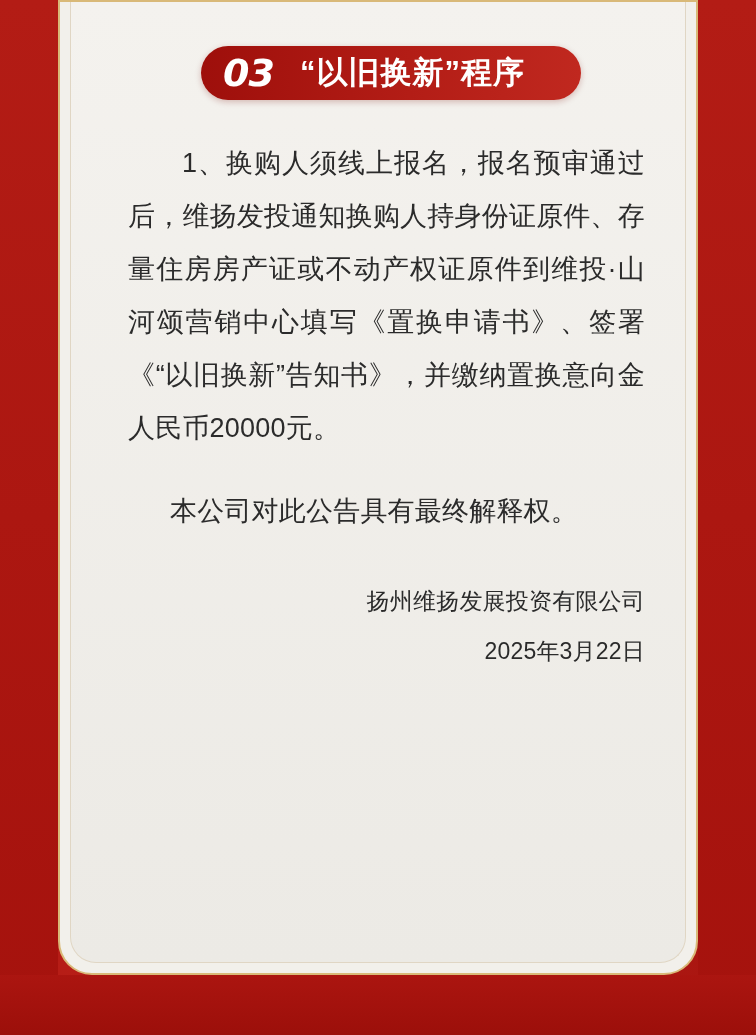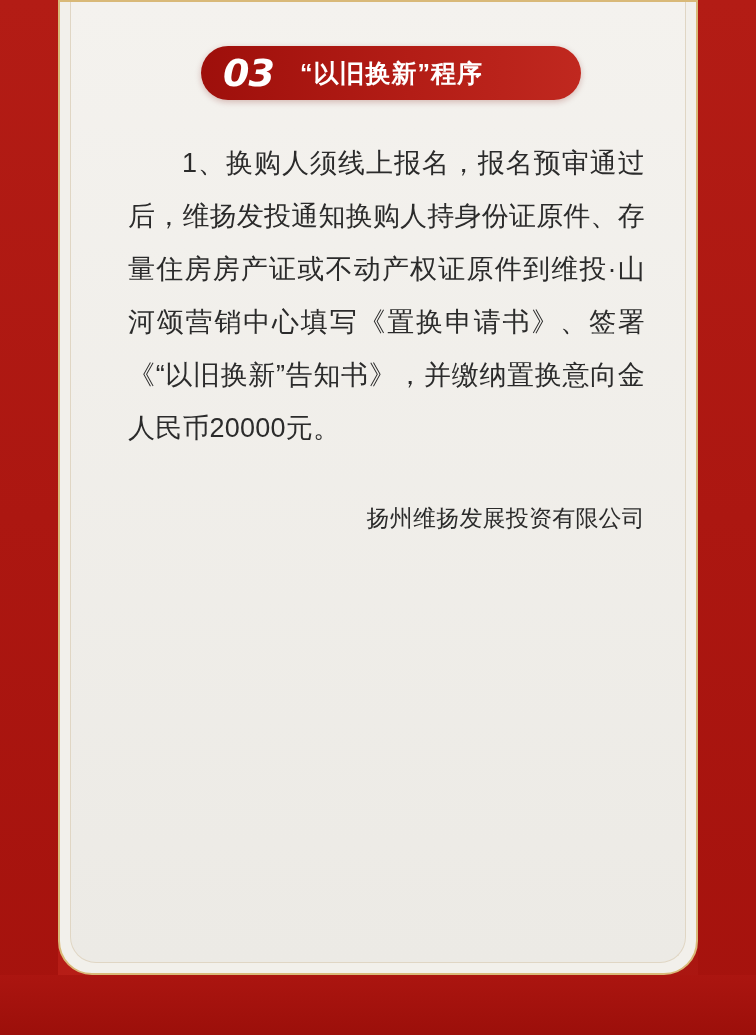--- a/index.html
+++ b/index.html
@@ -73,7 +73,7 @@
   .header-title {
     font-family: "Liberation Sans", sans-serif;
     font-weight: bold;
-    font-size: 25px;
+    font-size: 31px;
     color: #ffffff;
     letter-spacing: 1px;
     white-space: nowrap;

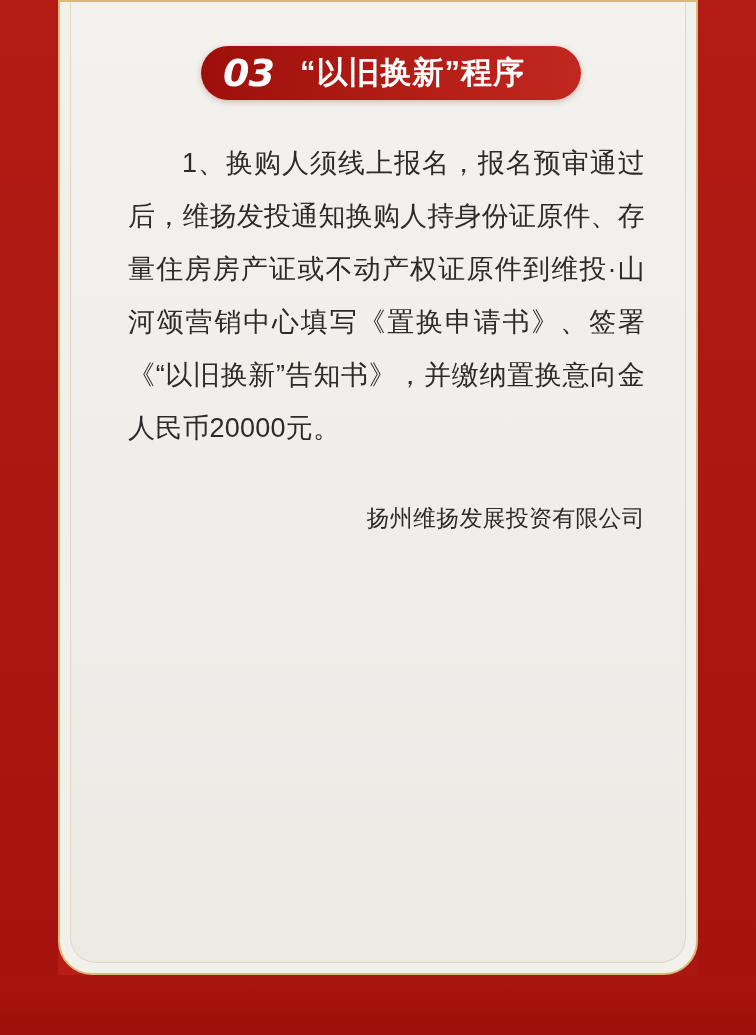--- a/index.html
+++ b/index.html
@@ -155,6 +155,7 @@
 
       <div class="body-text">
         <p class="para">1、换购人须线上报名，报名预审通过后，维扬发投通知换购人持身份证原件、存量住房房产证或不动产权证原件到维投·山河颂营销中心填写《置换申请书》、签署《“以旧换新”告知书》，并缴纳置换意向金人民币20000元。</p>
+        <p class="closing">本公司对此公告具有最终解释权。</p>
         <div class="sign">
           <div>扬州维扬发展投资有限公司</div>
         </div>

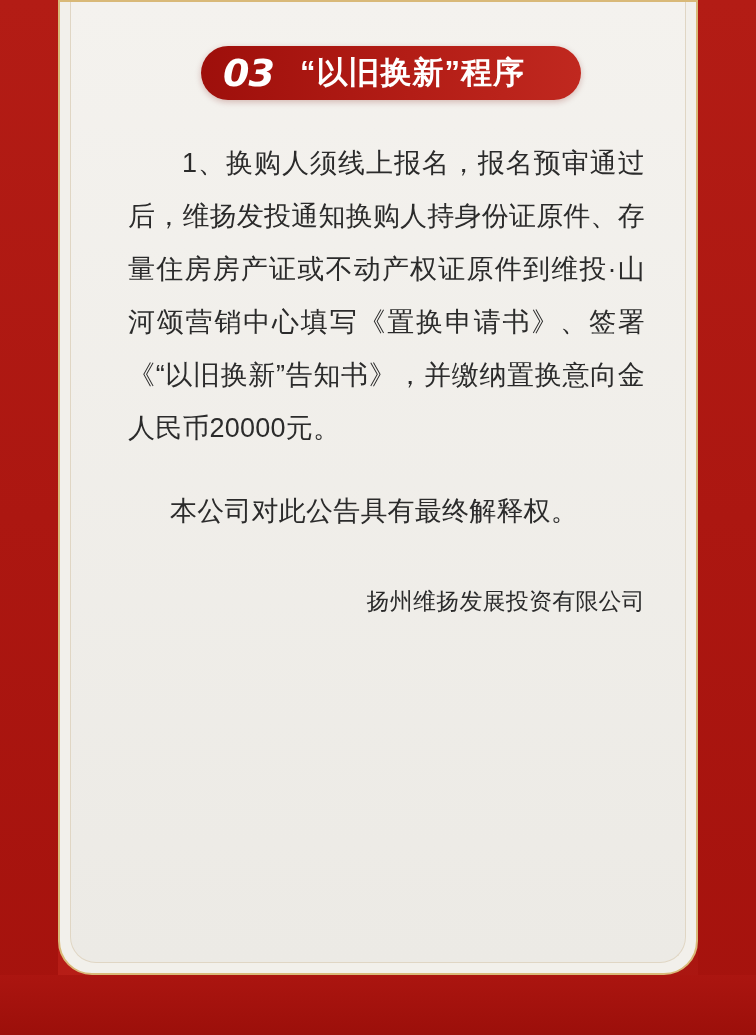--- a/index.html
+++ b/index.html
@@ -158,6 +158,7 @@
         <p class="closing">本公司对此公告具有最终解释权。</p>
         <div class="sign">
           <div>扬州维扬发展投资有限公司</div>
+          <div>2025年3月22日</div>
         </div>
       </div>
 

